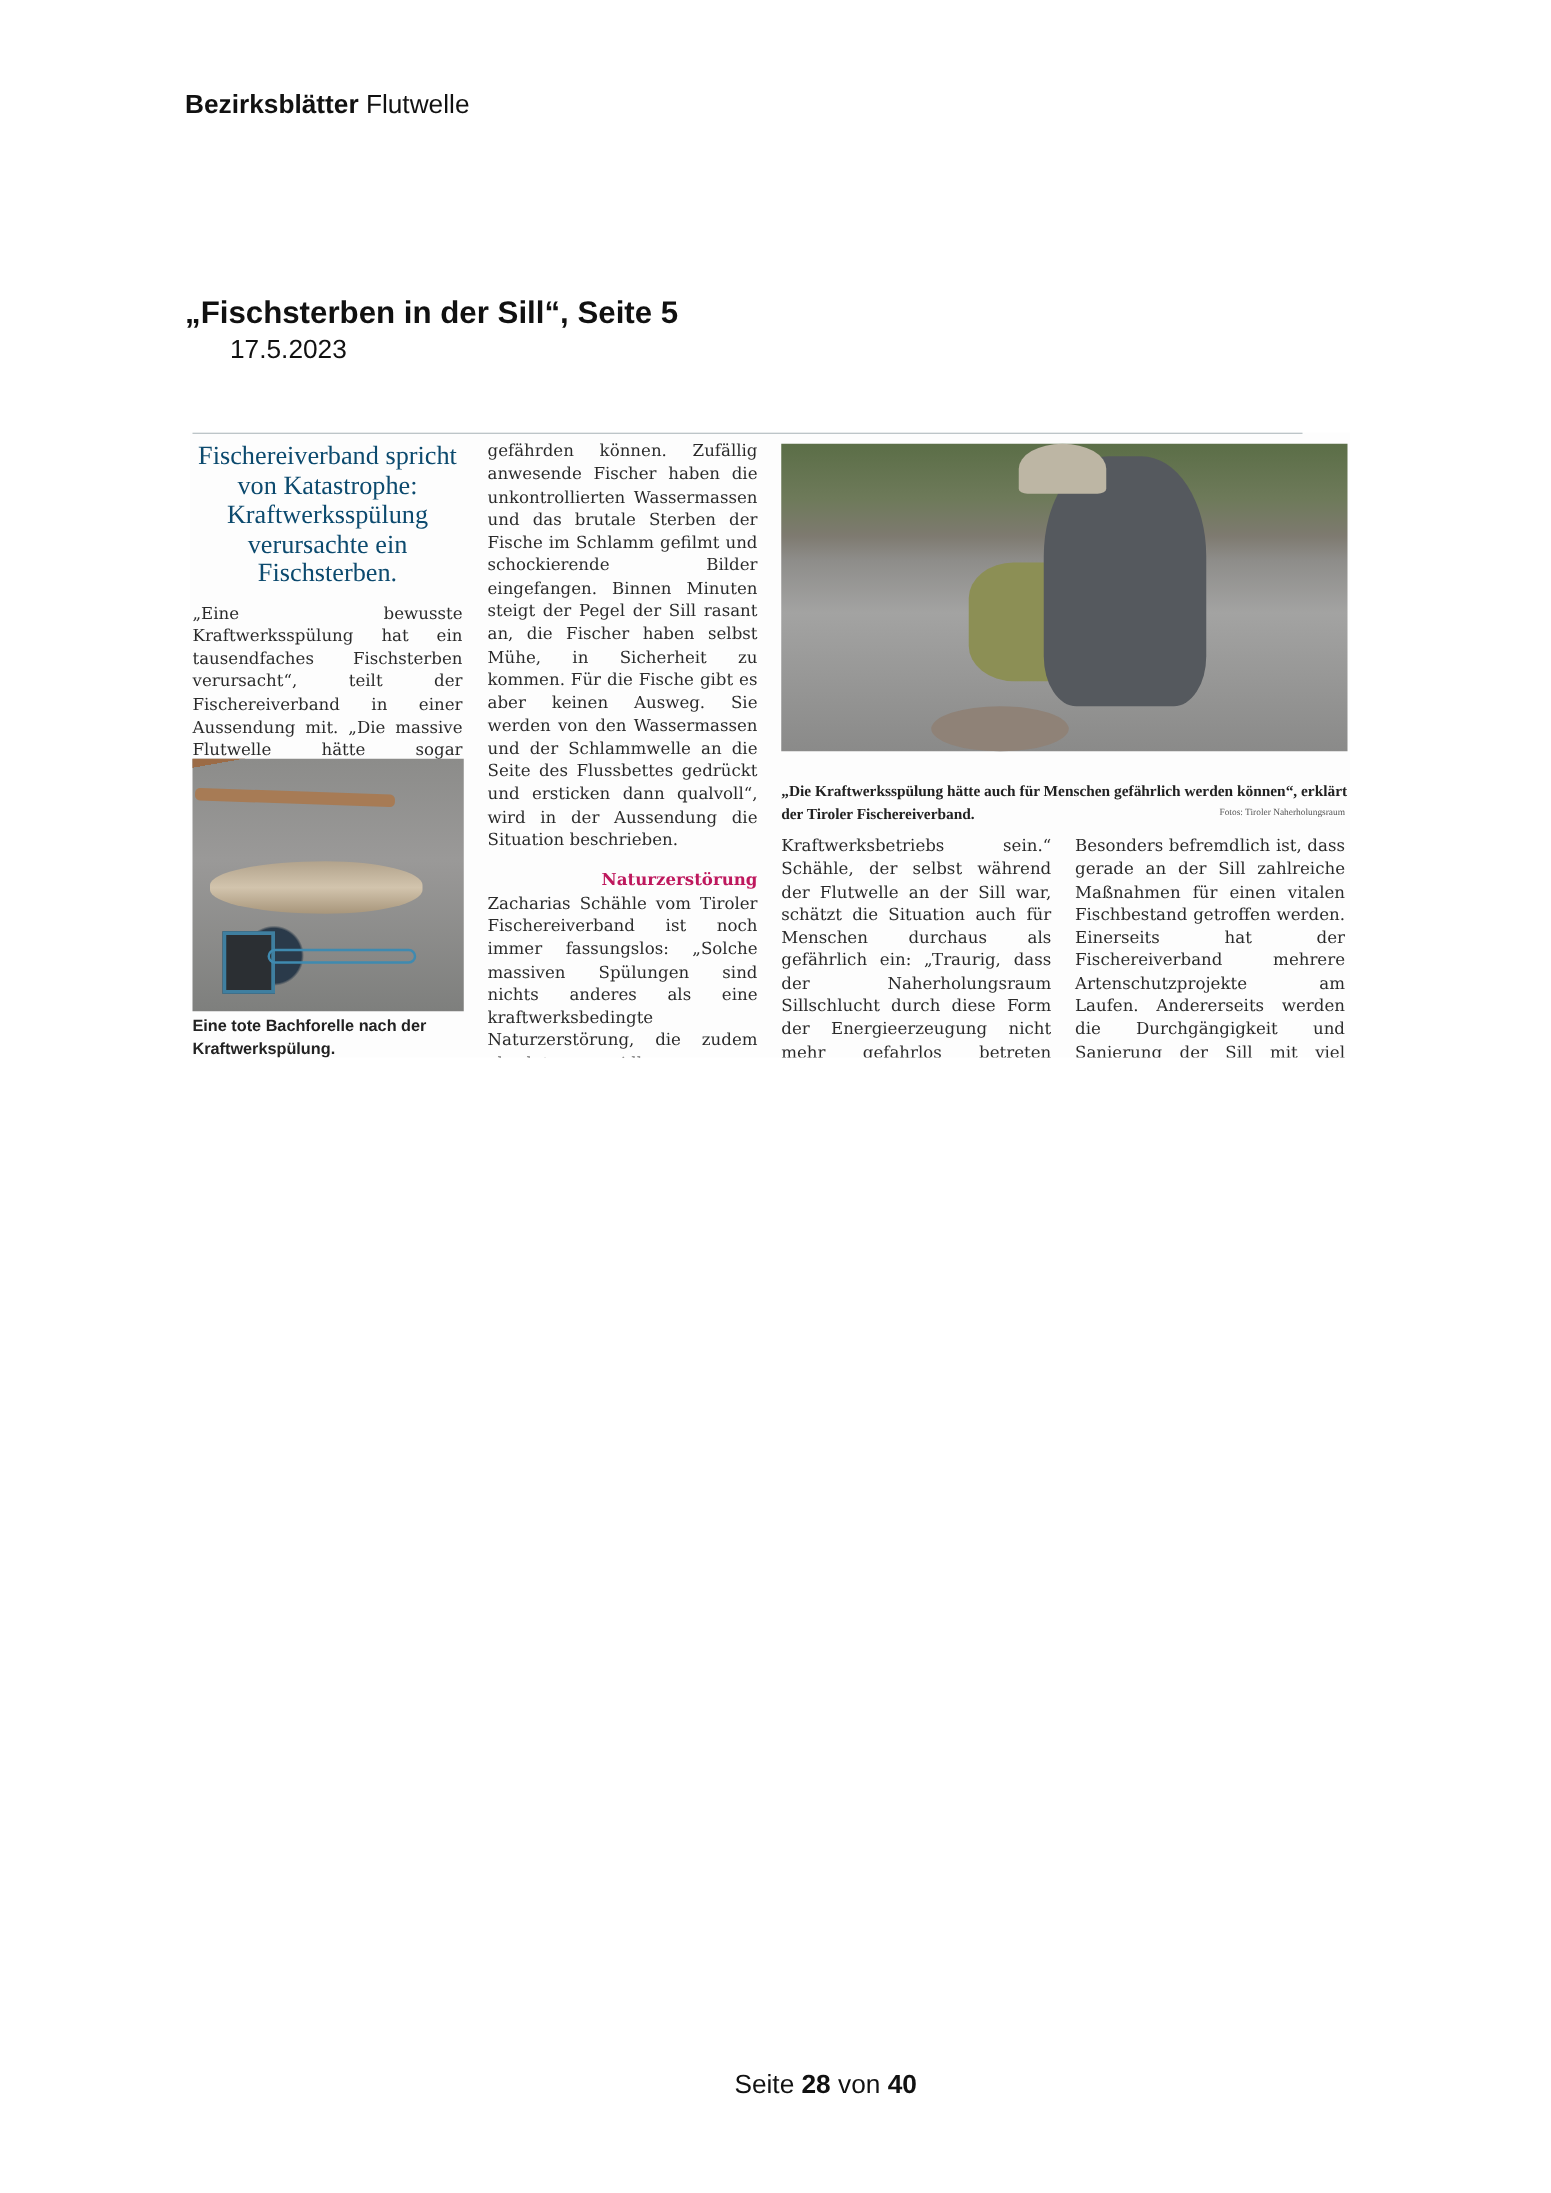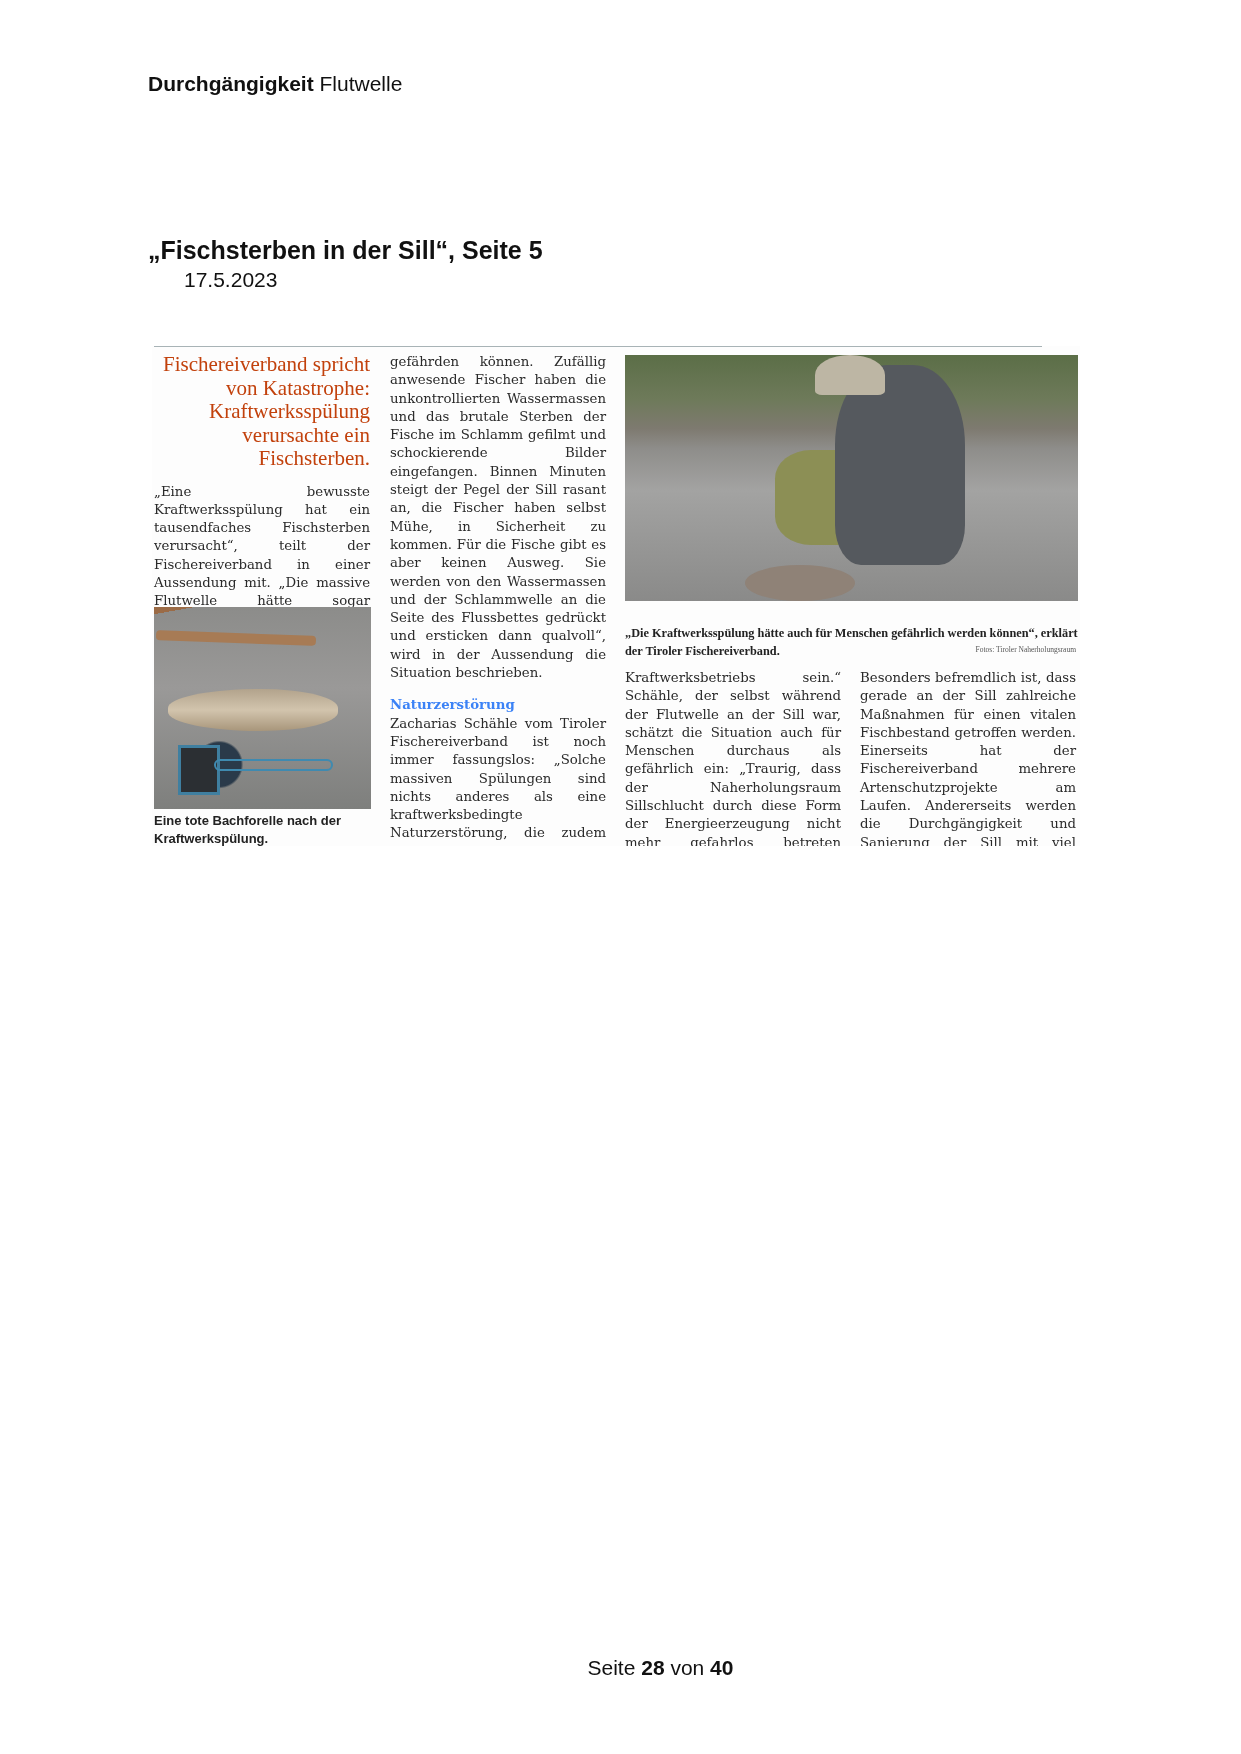--- a/index.html
+++ b/index.html
@@ -43,7 +43,7 @@
 </head>
 <body>
 
-<div class="hdr"><b>Durchgängigkeit</b><span> Flutwelle</span></div>
+<div class="hdr"><b>Bezirksblätter</b><span> Flutwelle</span></div>
 <div class="title">„Fischsterben in der Sill“, Seite 5</div>
 <div class="date">17.5.2023</div>
 

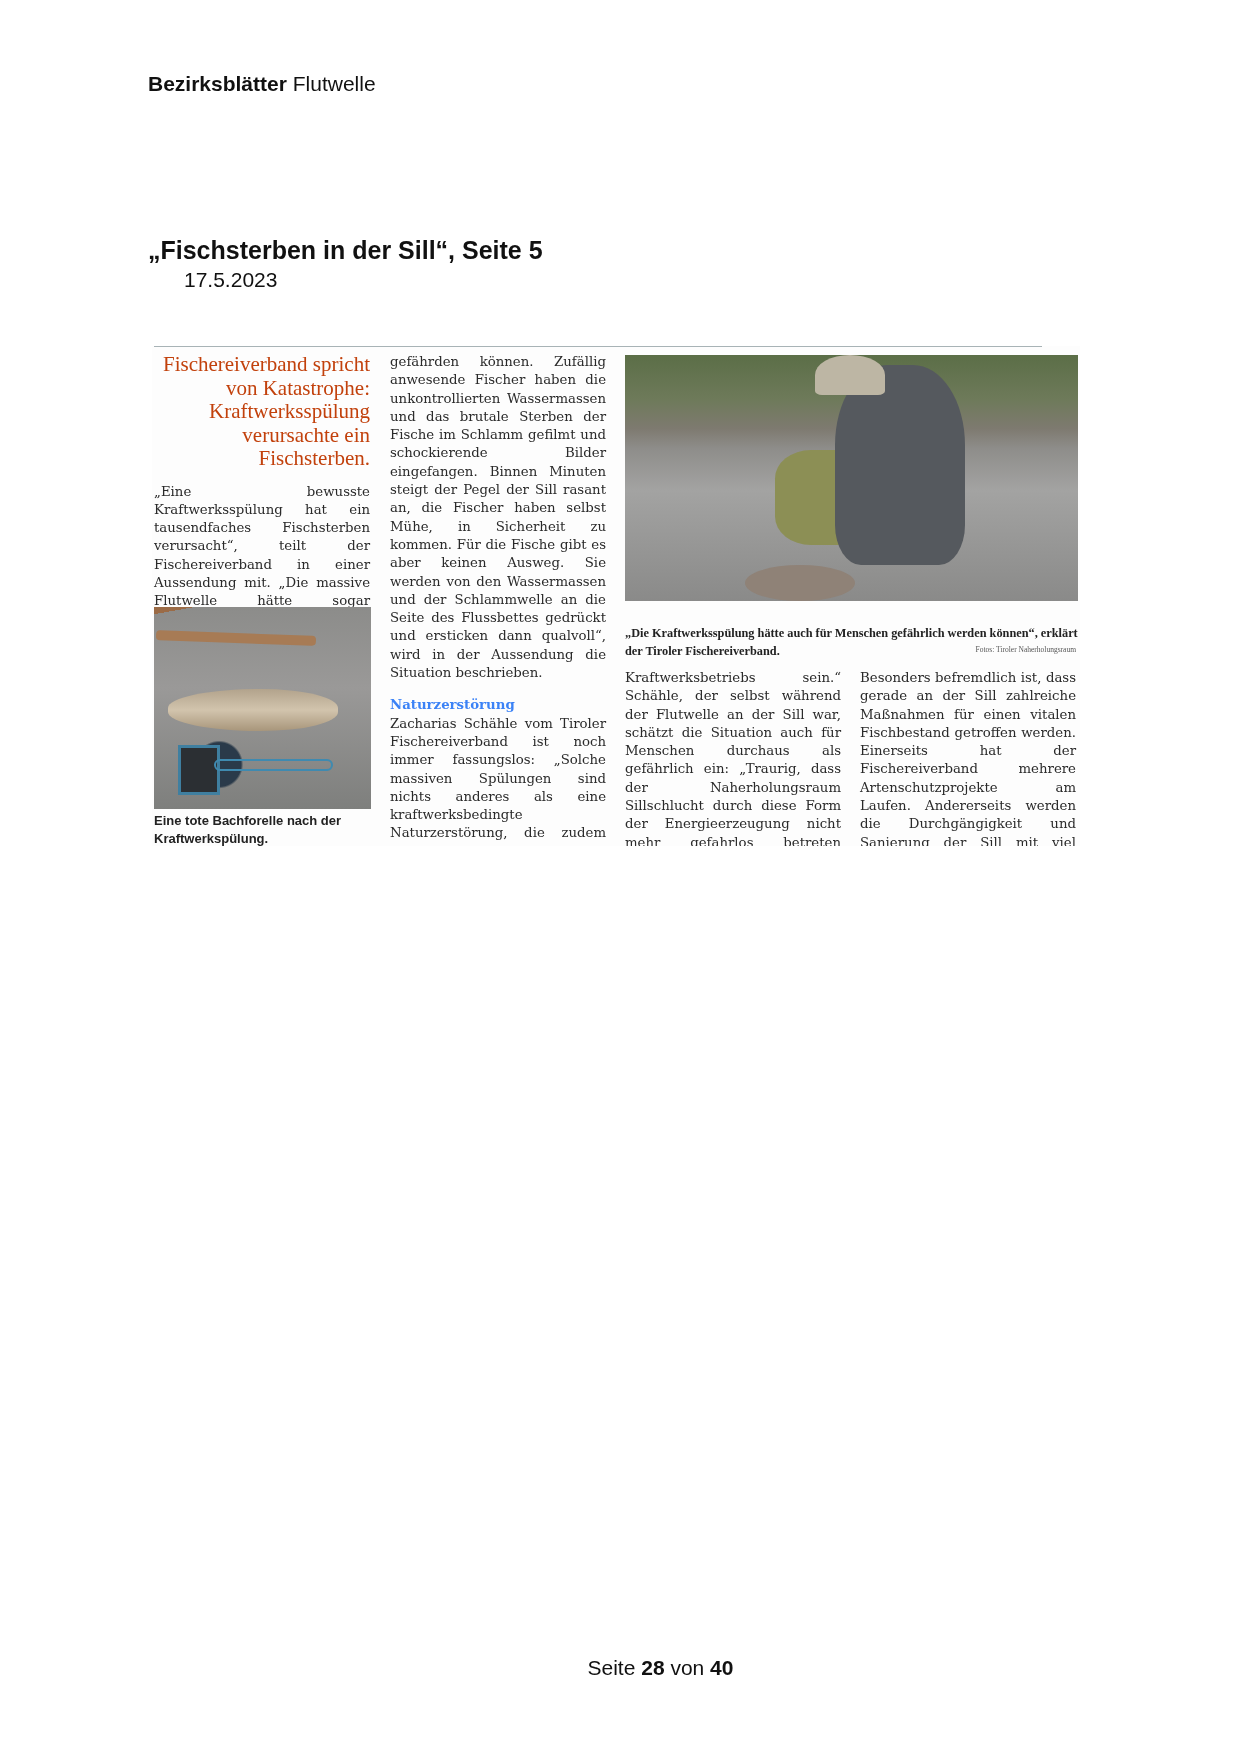--- a/index.html
+++ b/index.html
@@ -15,7 +15,7 @@
   .c2 { left: 238px; width: 216px; top: 7px; }
   .c3 { left: 473px; width: 216px; top: 323px; }
   .c4 { left: 708px; width: 216px; top: 323px; }
-  .lead { font-family: "Liberation Serif", serif; font-size: 21px; line-height: 23.5px; color: #c2410c; margin-top: 7px; text-align: right; }
+  .lead { font-family: "Liberation Serif", serif; font-size: 21px; line-height: 23.5px; color: #0c4a6e; margin-top: 7px; text-align: center; }
   .c1 .intro { margin-top: 12px; }
   .subhead { font-weight: bold; color: #3b82f6; text-align: left; margin-top: 14px; }
   .photo1 { position: absolute; left: 2px; top: 261px; width: 217px; height: 202px; background:

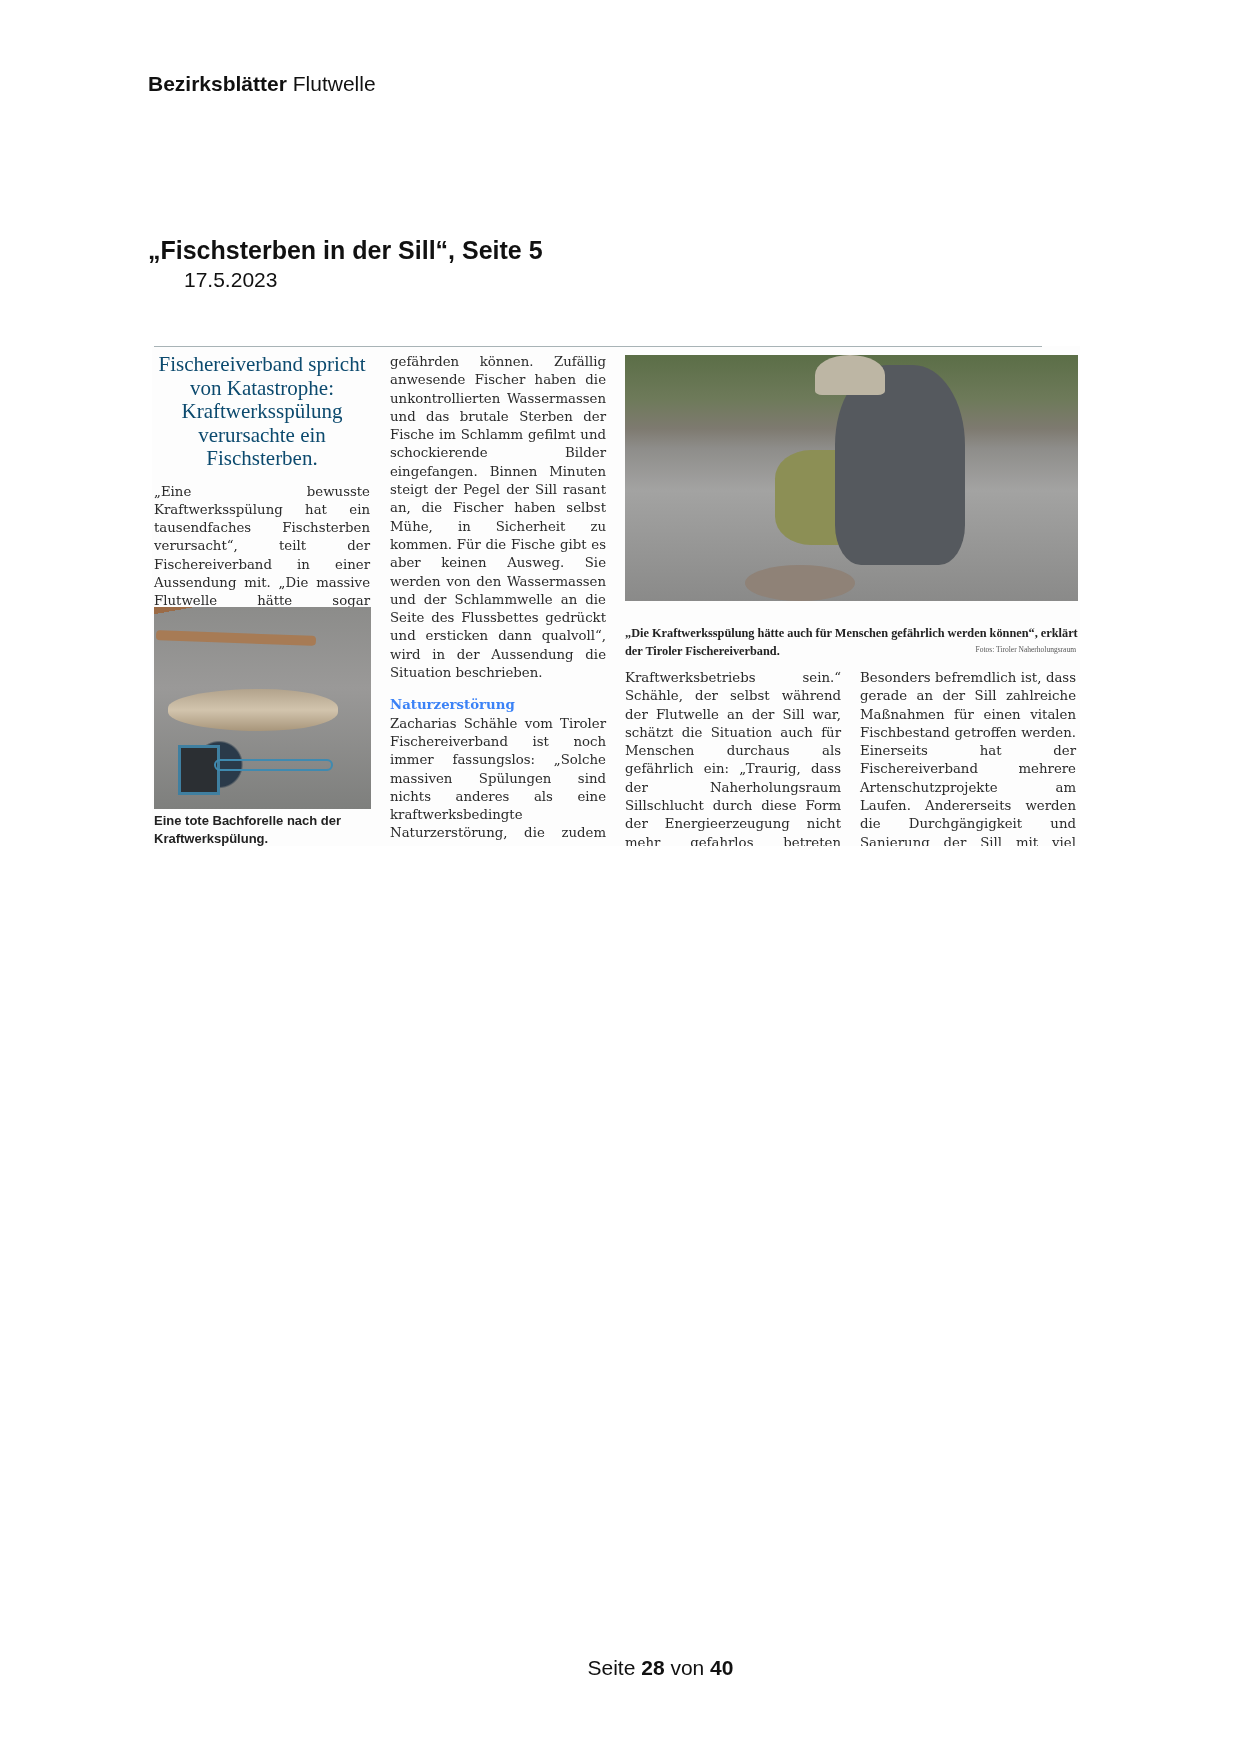--- a/index.html
+++ b/index.html
@@ -17,7 +17,7 @@
   .c4 { left: 708px; width: 216px; top: 323px; }
   .lead { font-family: "Liberation Serif", serif; font-size: 21px; line-height: 23.5px; color: #0c4a6e; margin-top: 7px; text-align: center; }
   .c1 .intro { margin-top: 12px; }
-  .subhead { font-weight: bold; color: #3b82f6; text-align: left; margin-top: 14px; }
+  .subhead { font-weight: bold; color: #be185d; text-align: right; margin-top: 14px; }
   .photo1 { position: absolute; left: 2px; top: 261px; width: 217px; height: 202px; background:
       radial-gradient(ellipse 75px 22px at 45% 48%, #b9a48b 0%, #a8957d 60%, transparent 62%),
       linear-gradient(170deg, #9b6b46 0 3%, transparent 3% 100%),

